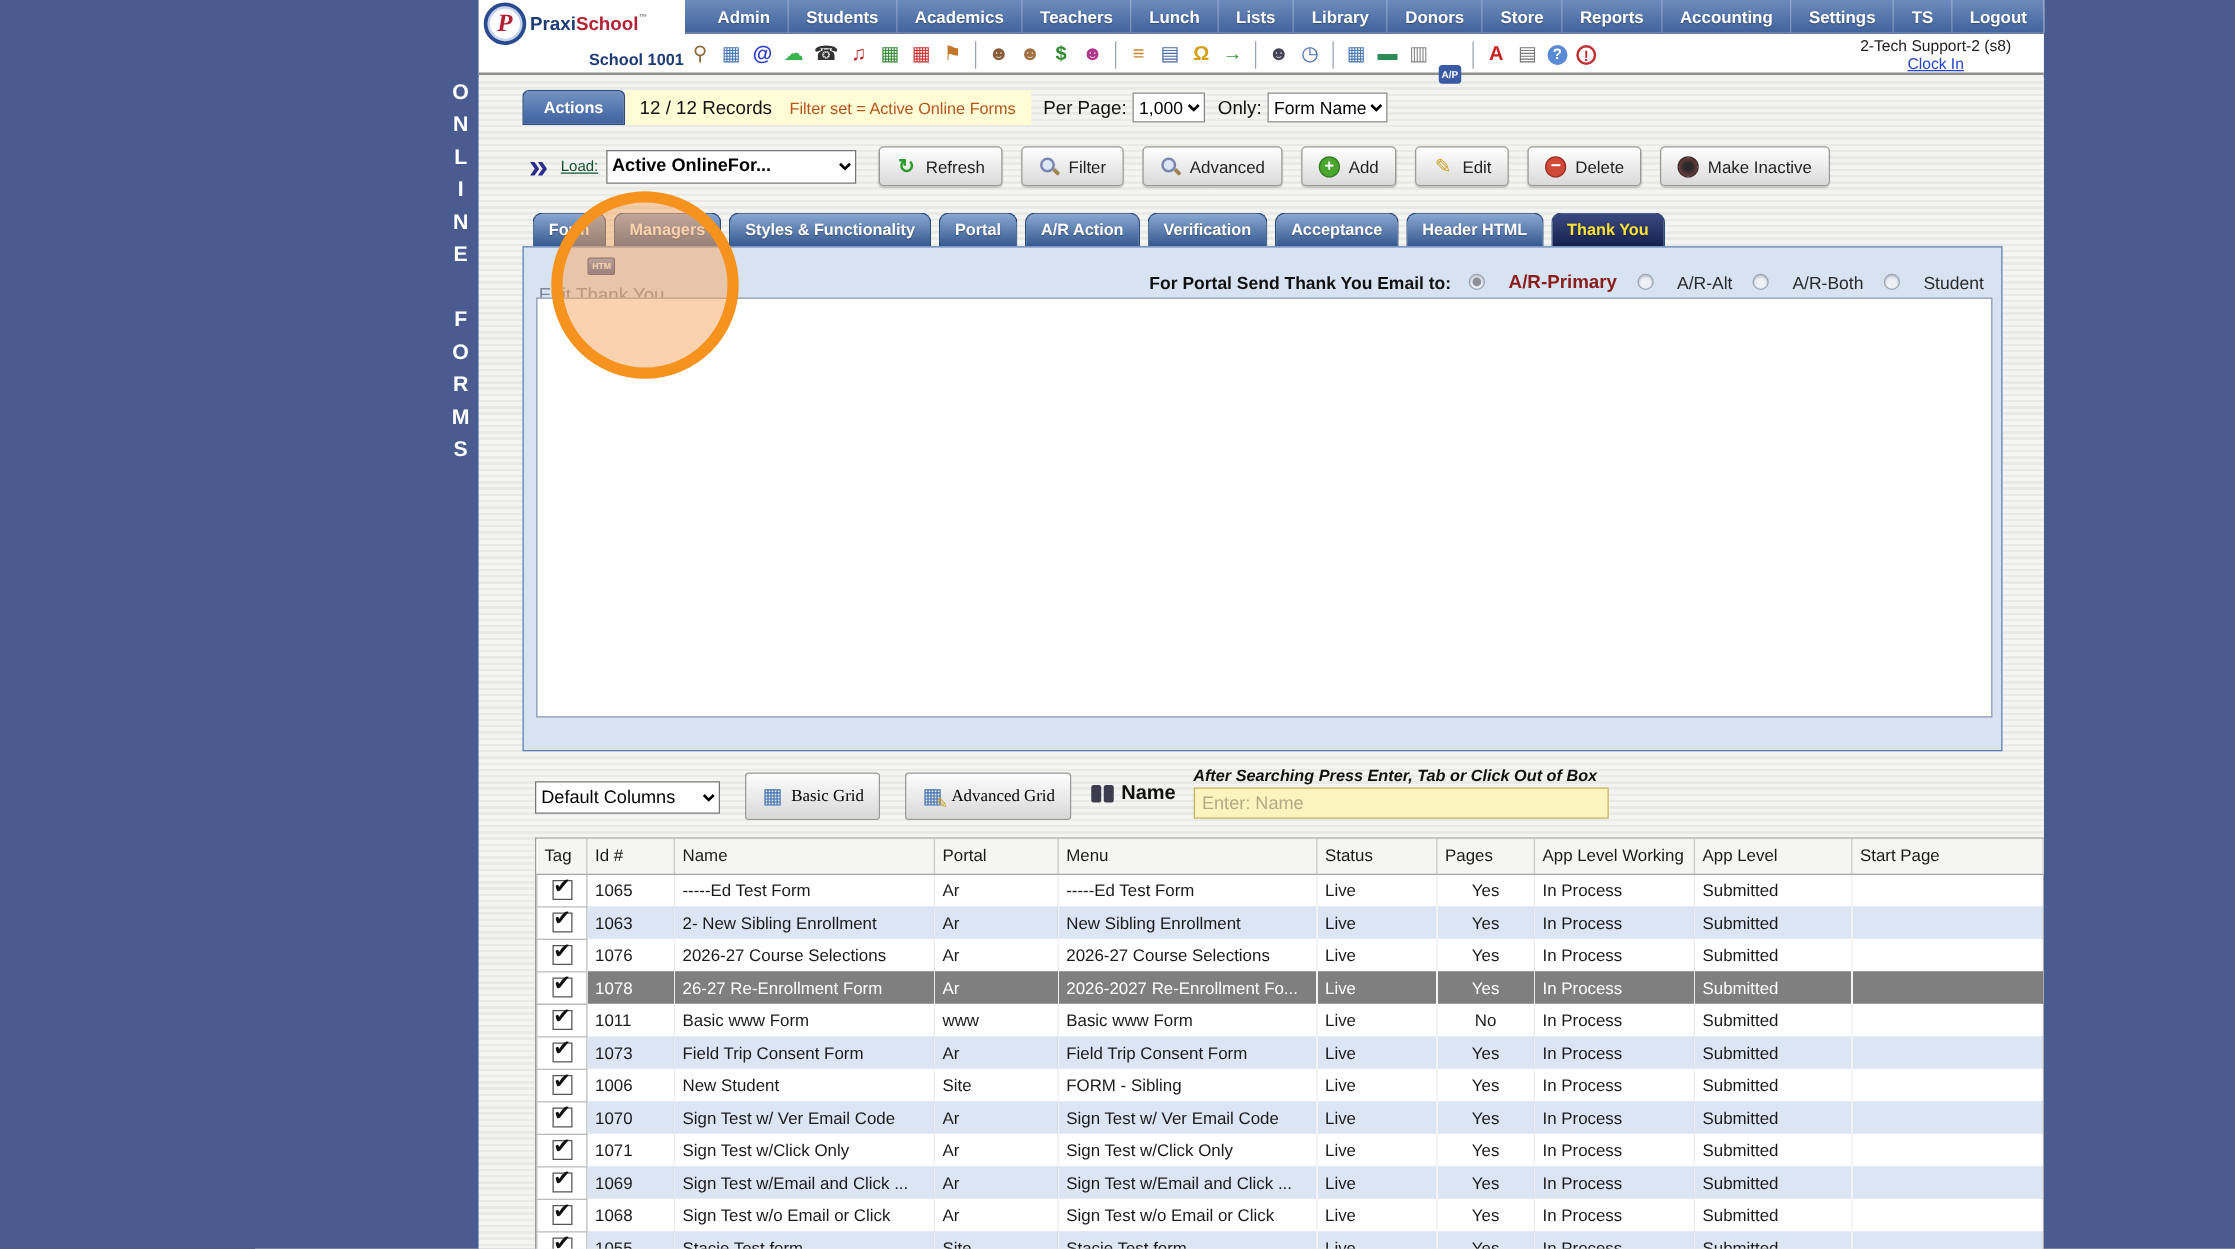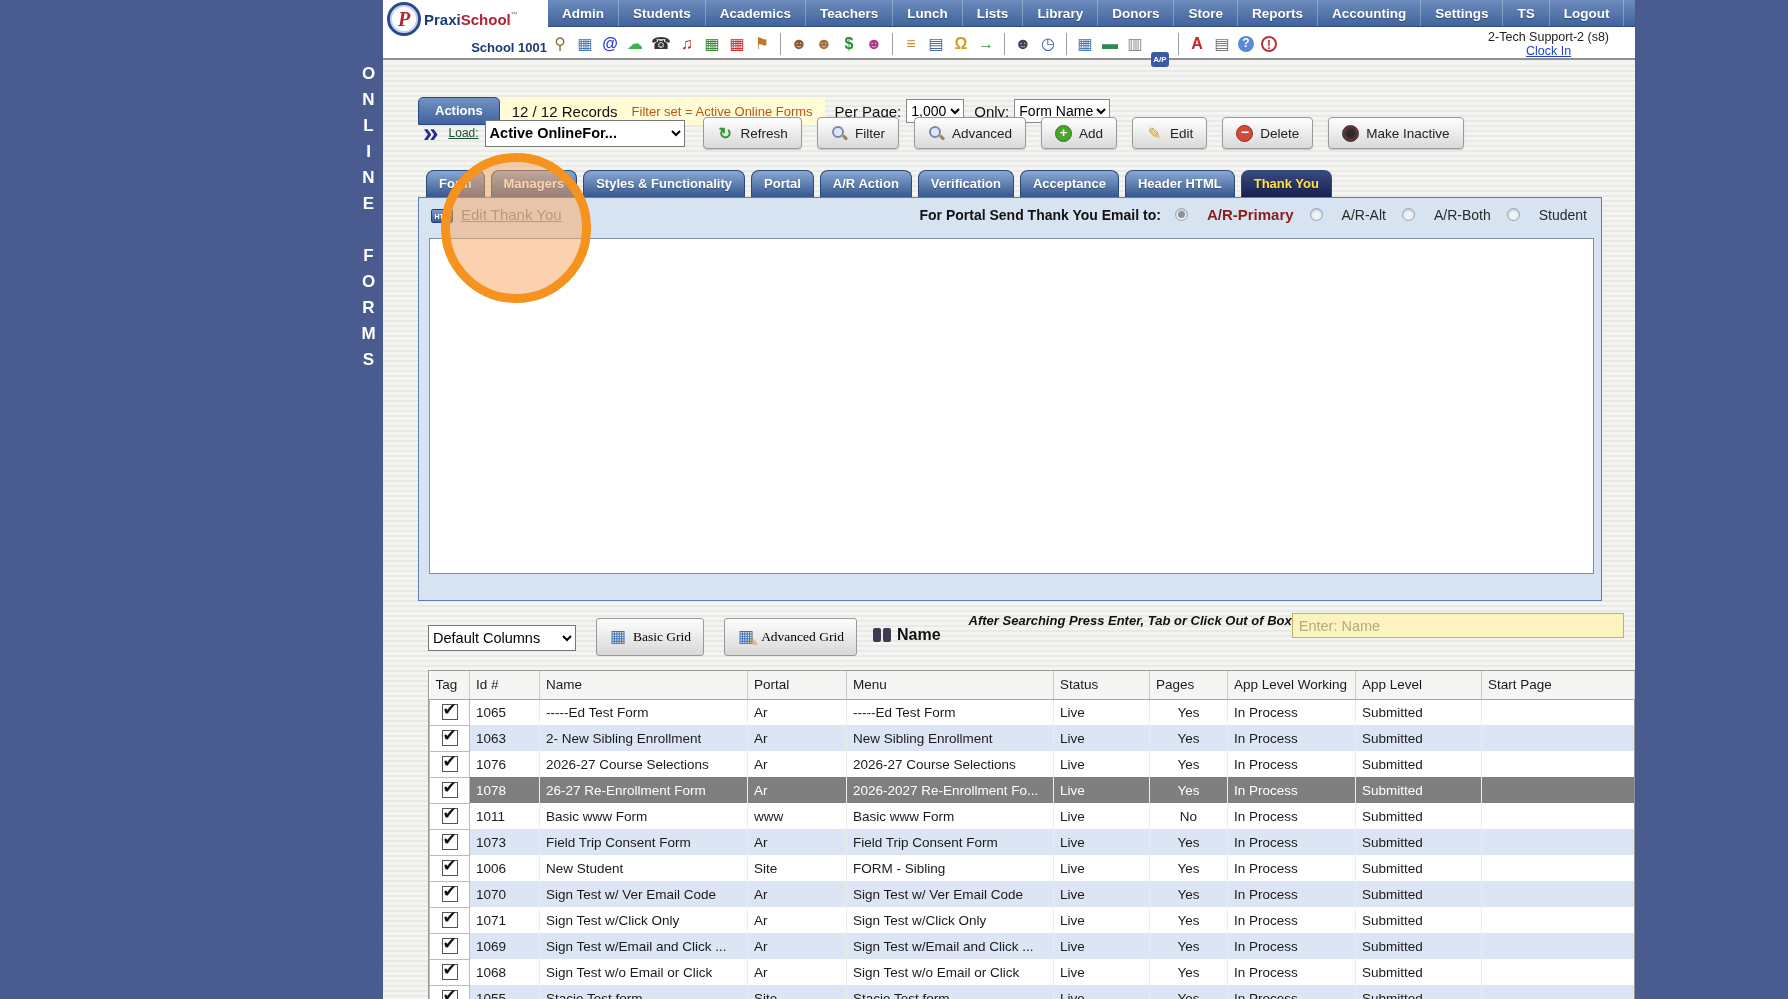--- a/index.html
+++ b/index.html
@@ -25,7 +25,7 @@
   .school-id { color:#1d3b77; font-weight:bold; font-size:13px; text-align:right; margin-top:4px; }
 
   .main-nav { position:absolute; left:165px; right:0; top:0; height:27px; display:flex;
-    background:linear-gradient(#6d8cbd,#41639c); border-bottom:1px solid #31508a; }
+    background:linear-gradient(#6d8cbd,#41639c); border-bottom:1px solid #31508a;padding-left:12px; }
   .nav-item { color:#fff; font-weight:bold; font-size:13.5px; line-height:27px; padding:0 14px;
     border-right:1px solid rgba(255,255,255,.28); text-shadow:0 1px 1px rgba(0,0,0,.35); cursor:pointer; }
 

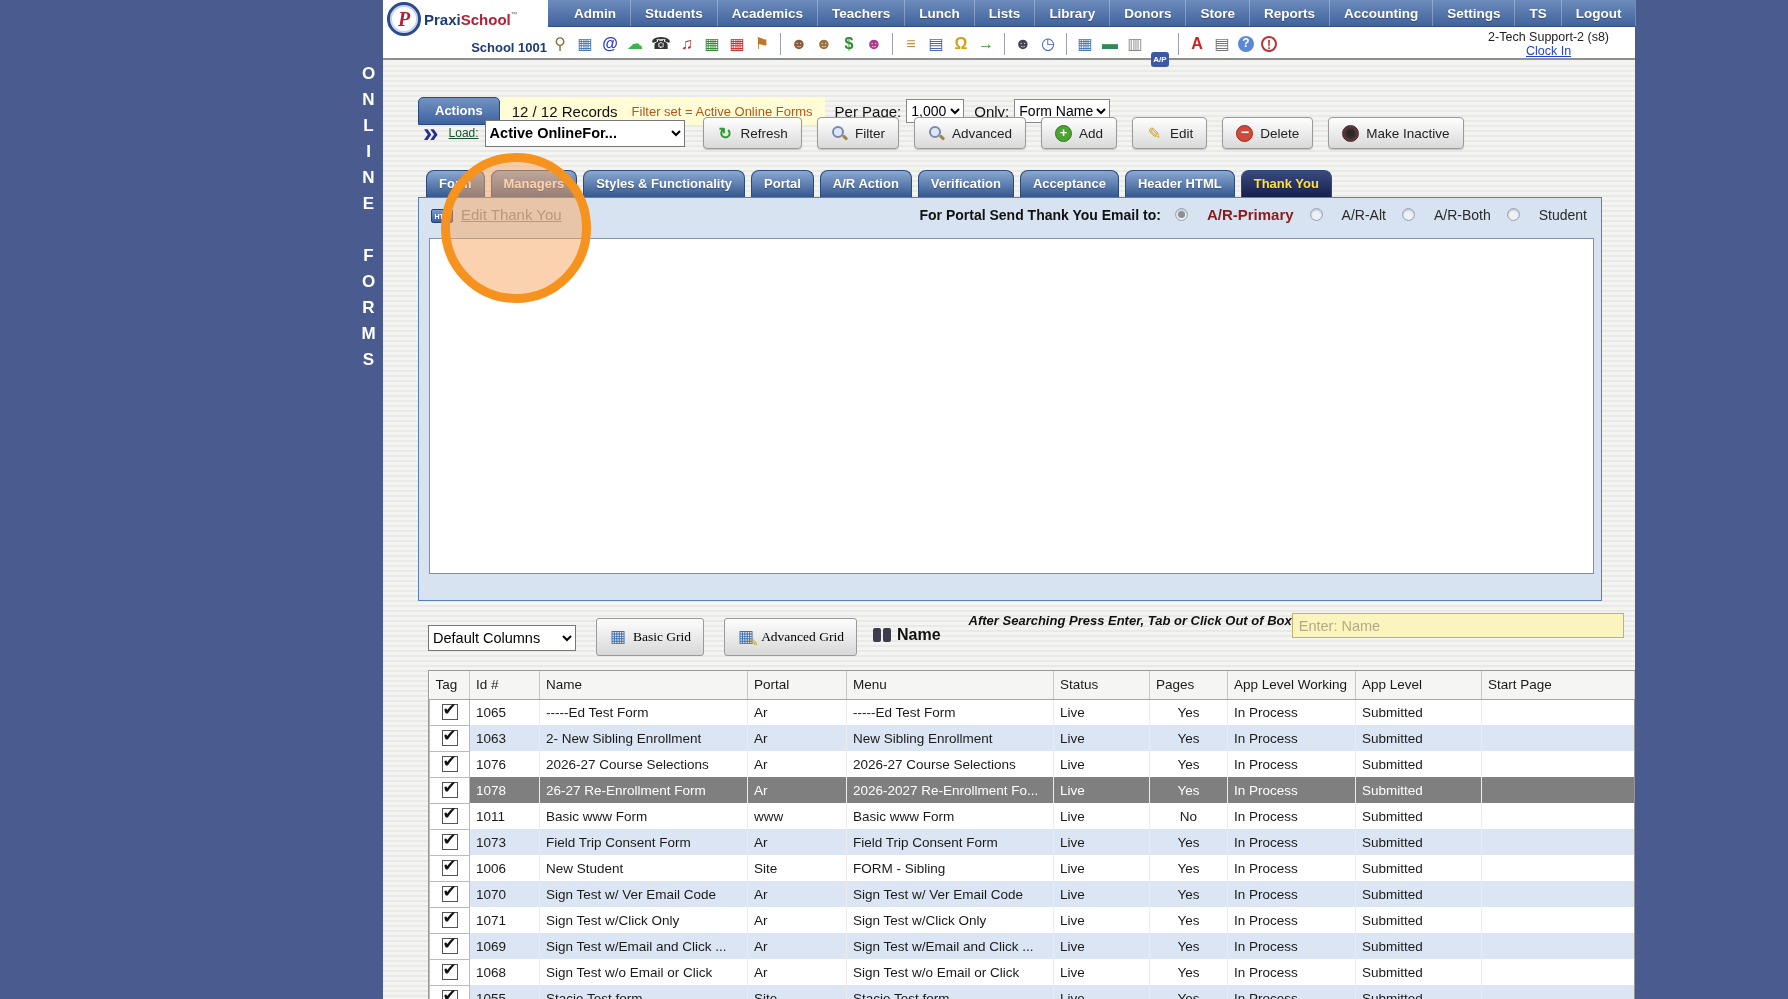--- a/index.html
+++ b/index.html
@@ -43,7 +43,7 @@
     background:repeating-linear-gradient(#f4f4f2 0px,#f4f4f2 3px,#e9e9e6 3px,#e9e9e6 5px); }
 
   
-  .actions-row { position:absolute; top:97px; left:35px; height:28px; display:flex; align-items:center; z-index:3; }
+  .actions-row { position:absolute; top:72px; left:35px; height:28px; display:flex; align-items:center; z-index:3; }
   .actions-btn { background:linear-gradient(#7292c2,#3f62a0); border:1px solid #2a4a7f; border-radius:5px 5px 0 0;
     color:#fff; font-weight:bold; font-size:13px; padding:0 16px; line-height:26px; cursor:pointer; }
   .records-strip { background:#fffcd6; height:28px; display:flex; align-items:center; padding:0 12px; gap:14px; }

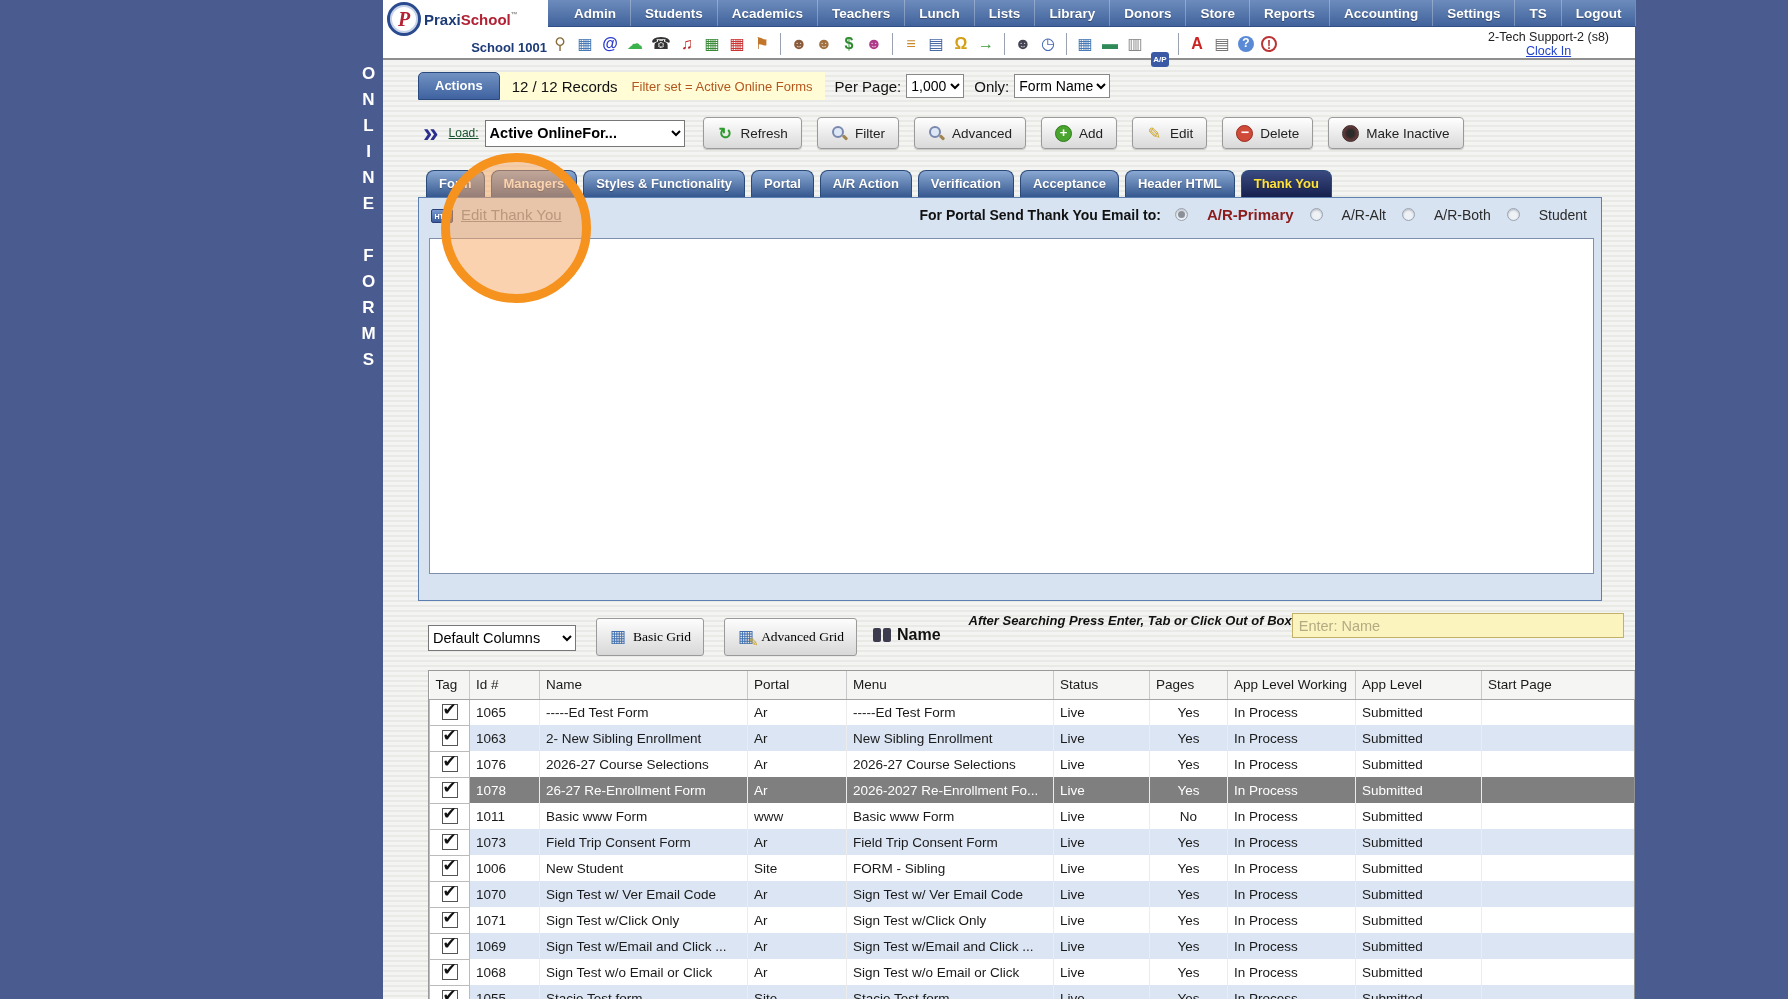--- a/index.html
+++ b/index.html
@@ -86,7 +86,7 @@
   .panel { position:absolute; top:197px; left:35px; width:1184px; height:404px; background:#d8e3f2;
     border:1px solid #5d80b2; z-index:2; }
   .panel-head { display:flex; justify-content:space-between; align-items:center; padding:8px 14px 0 12px; }
-  .panel-head-left { display:flex; align-items:flex-end; gap:8px; }
+  .panel-head-left { display:flex; align-items:center; gap:8px;flex-direction:column; }
   .htm-badge { display:inline-block; width:22px; height:14px; background:linear-gradient(#7a9ad0,#3a5a9a);
     border:1px solid #28407a; border-radius:2px; color:#fff; font-size:7px; font-weight:bold;
     text-align:center; line-height:13px; cursor:pointer; }

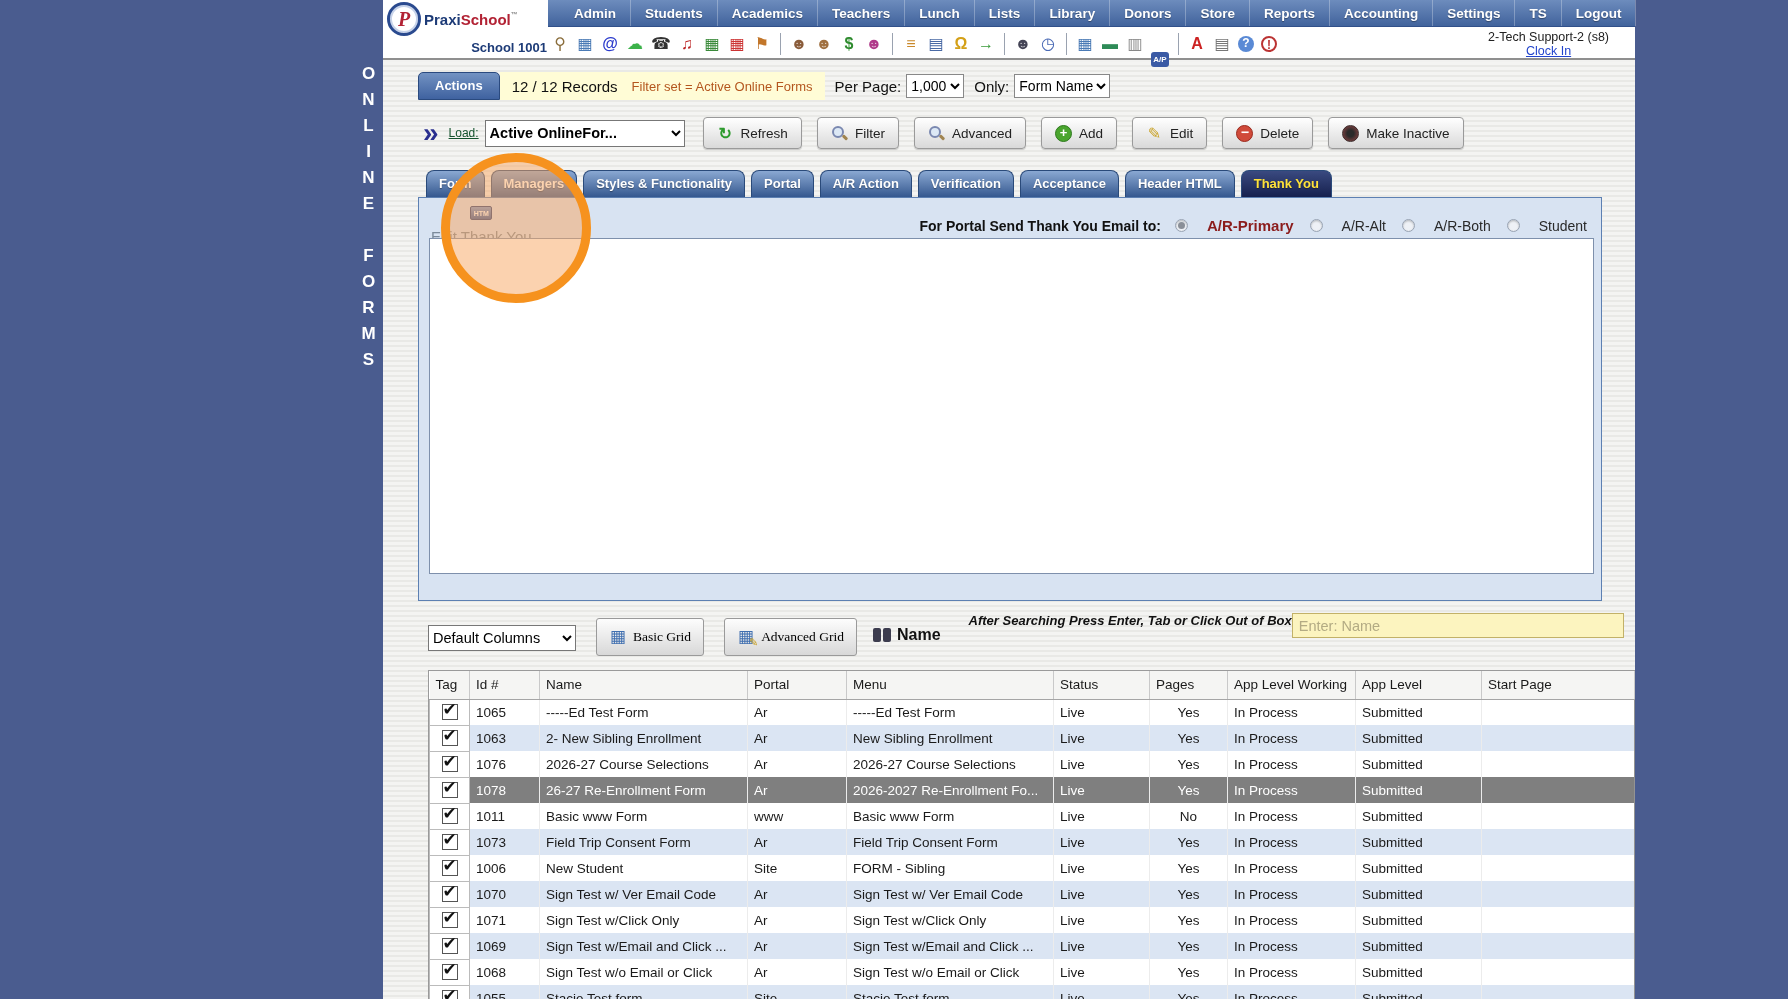--- a/index.html
+++ b/index.html
@@ -118,7 +118,7 @@
   .binoc::before,.binoc::after { content:""; position:absolute; top:0; width:8px; height:14px; background:#3c3c4e; border-radius:2px; }
   .binoc::before { left:0; } .binoc::after { left:10px; }
   .name-label { font-weight:bold; font-size:16px; color:#111; }
-  .search-col { margin-left:28px; display:flex; flex-direction:row; }
+  .search-col { margin-left:14px; display:flex; flex-direction:column; }
   .search-hint { font-style:italic; font-weight:bold; font-size:13px; color:#111; margin-bottom:2px; }
   .search-input { width:332px; height:25px; background:#fcf4bf; border:1px solid #c2b168; font-size:14.5px; padding:0 6px; color:#555; }
   .search-input::placeholder { color:#b3ab84; }

